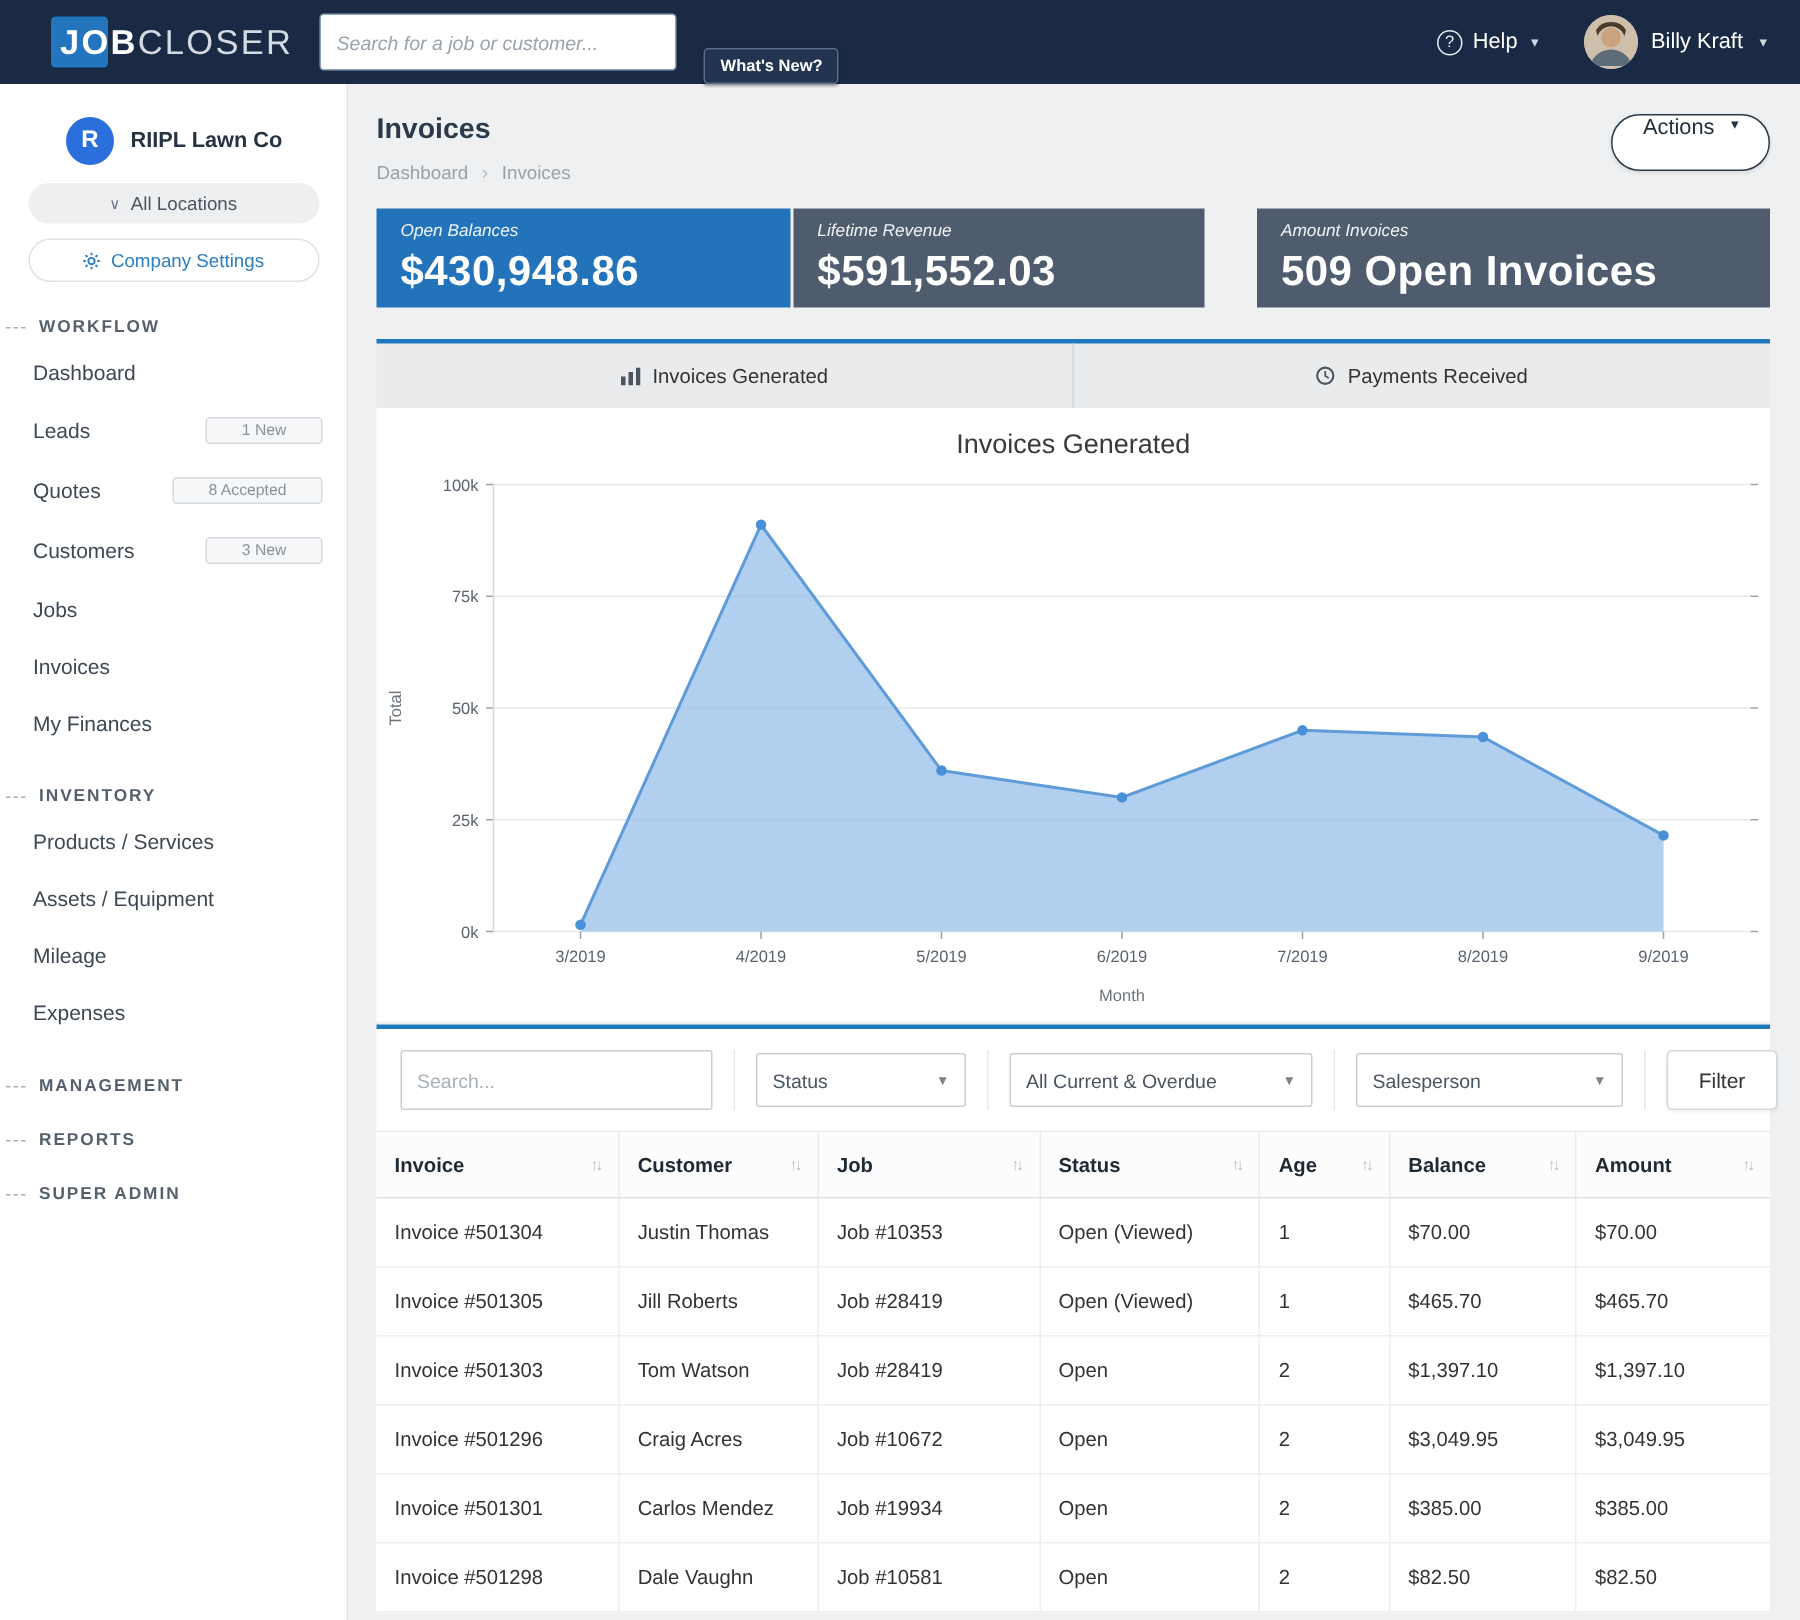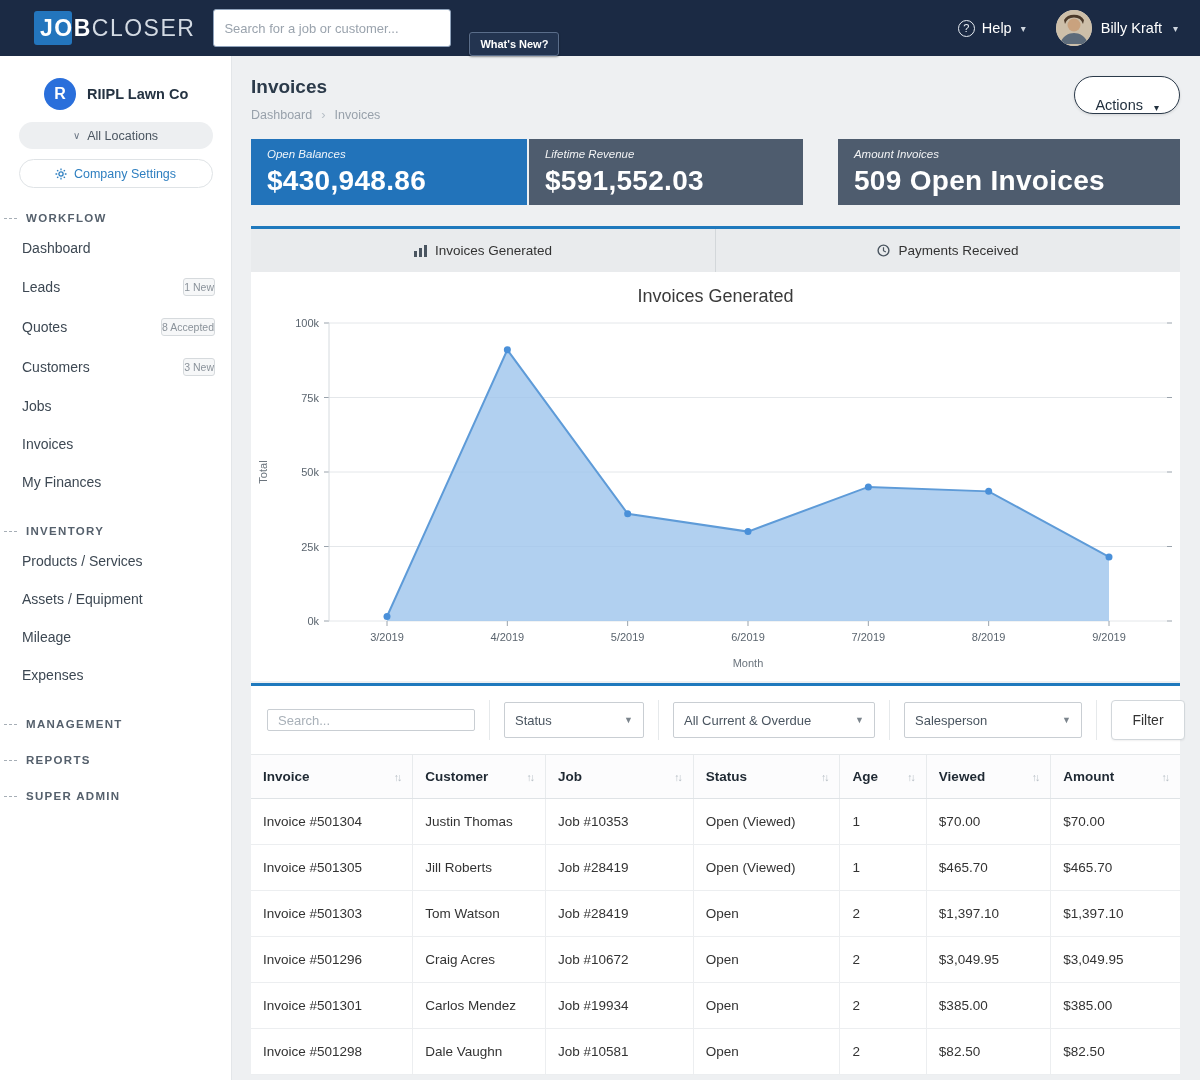--- a/index.html
+++ b/index.html
@@ -15,7 +15,7 @@
   .logo-text { position:relative; font-size:23px; color:#fff; letter-spacing:1.5px; font-weight:700; }
   .logo-text .light { font-weight:300; color:#d3dae3; }
   .topsearch { width:238px; height:34px; border:1px solid #8fa2bb; border-radius:3px; background:#fff;
-               padding:18px 10px; font-size:13px; color:#c2410c; font-family:"Liberation Sans",sans-serif; }
+               padding:18px 10px; font-size:13px; color:#c2410c; font-family:"Liberation Sans",sans-serif;font-style:italic; }
   .topsearch::placeholder { color:#9aa3ad; }
   .whatsnew { background:#243а55; background-color:#233450; border:1px solid #55priv; border:1px solid #5a6d8a;
               color:#fff; font-size:11px; font-weight:700; padding:5px 10px; border-radius:3px;

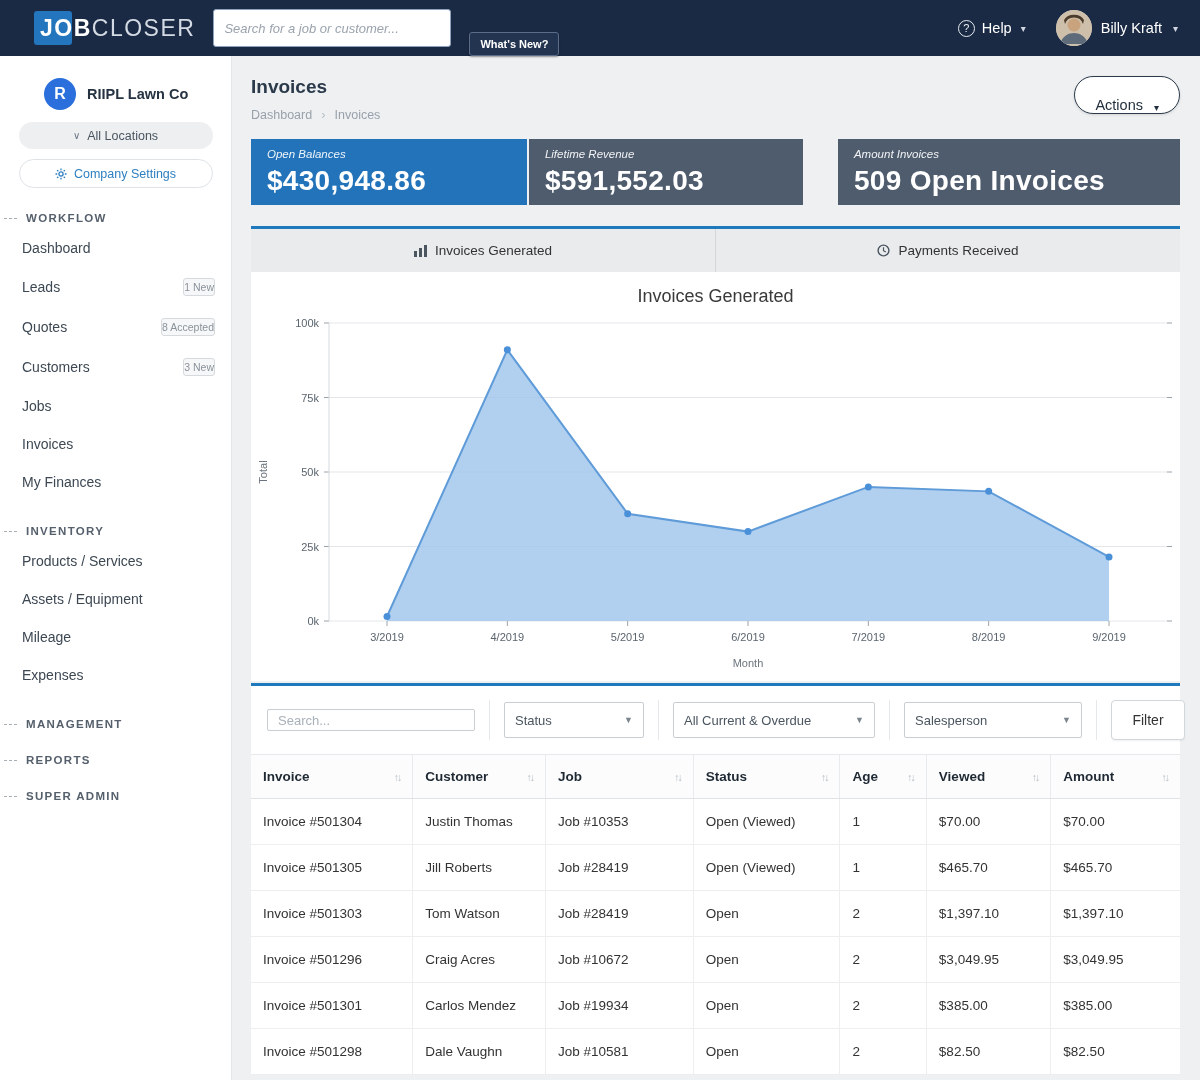--- a/index.html
+++ b/index.html
@@ -58,7 +58,7 @@
   .breadcrumb .crumb { color:#98a1ab; cursor:pointer; }
   .breadcrumb .sep { color:#b6bec6; font-size:13px; }
   .actions-btn { background:#fff; border:1.5px solid #2b3a4a; border-radius:20px; height:38px; padding:0 20px;
-                 font-size:14.5px; color:#22303e; display:flex; align-items:flex-end; gap:9px; cursor:pointer;
+                 font-size:14.5px; color:#22303e; display:flex; align-items:flex-start; gap:9px; cursor:pointer;
                  box-shadow:0 1px 3px rgba(0,0,0,.12); font-family:"Liberation Sans",sans-serif; }
   .actions-btn .chev { color:#22303e; }
 

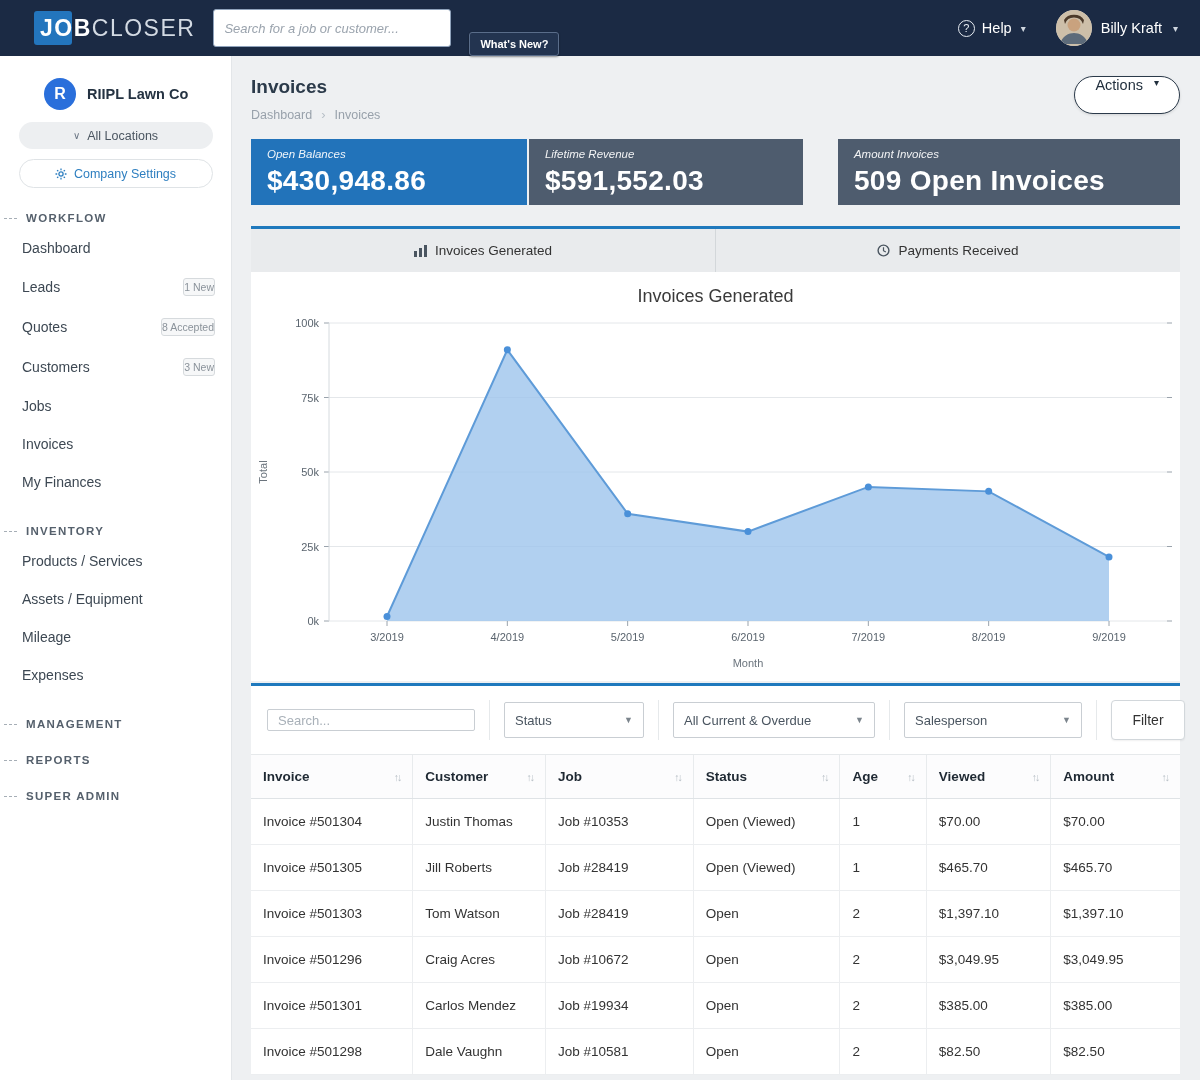--- a/index.html
+++ b/index.html
@@ -47,7 +47,7 @@
   .nav-item { display:flex; align-items:center; justify-content:space-between; padding:11px 16px 11px 22px;
               font-size:14px; color:#3d4853; cursor:pointer; }
   .badge { border:1px solid #d6dadd; background:#f6f7f8; color:#8a929a; font-size:10.5px;
-           border-radius:3px; padding:2px 0; white-space:nowrap; }
+           border-radius:3px; padding:2px 23px; white-space:nowrap; }
 
   
   .main { position:absolute; top:56px; left:233px; right:0; bottom:0; background:#eef0f2;

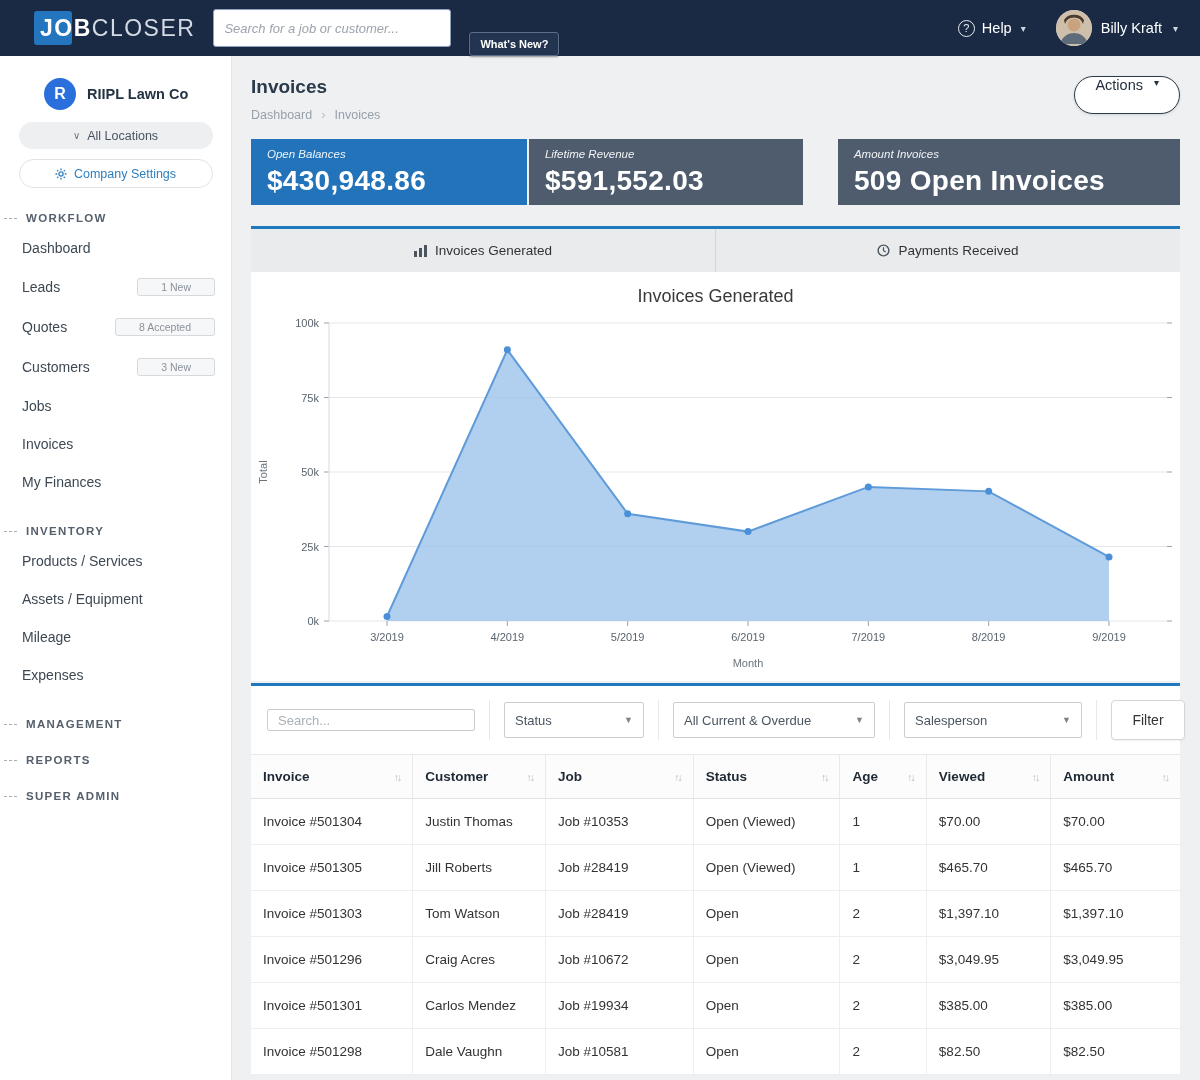--- a/index.html
+++ b/index.html
@@ -91,7 +91,7 @@
   .filter-row { display:flex; align-items:center; padding:14px 2px; border-bottom:1px solid #e6e9eb; }
   .fgroup { padding:0 14px; border-right:1px solid #e6e9eb; display:flex; align-items:center; height:40px; }
   .fgroup:last-child { border-right:none; }
-  .search-box { width:208px; height:22px; border:1px solid #c9ced3; border-radius:2px; padding:0 10px;
+  .search-box { width:208px; height:40px; border:1px solid #c9ced3; border-radius:2px; padding:0 10px;
                 font-size:13px; color:#555; font-family:"Liberation Sans",sans-serif; }
   .search-box::placeholder { color:#a8b0b8; }
   .selectbox { height:36px; border:1px solid #c9ced3; border-radius:2px; background:#fff; display:flex;

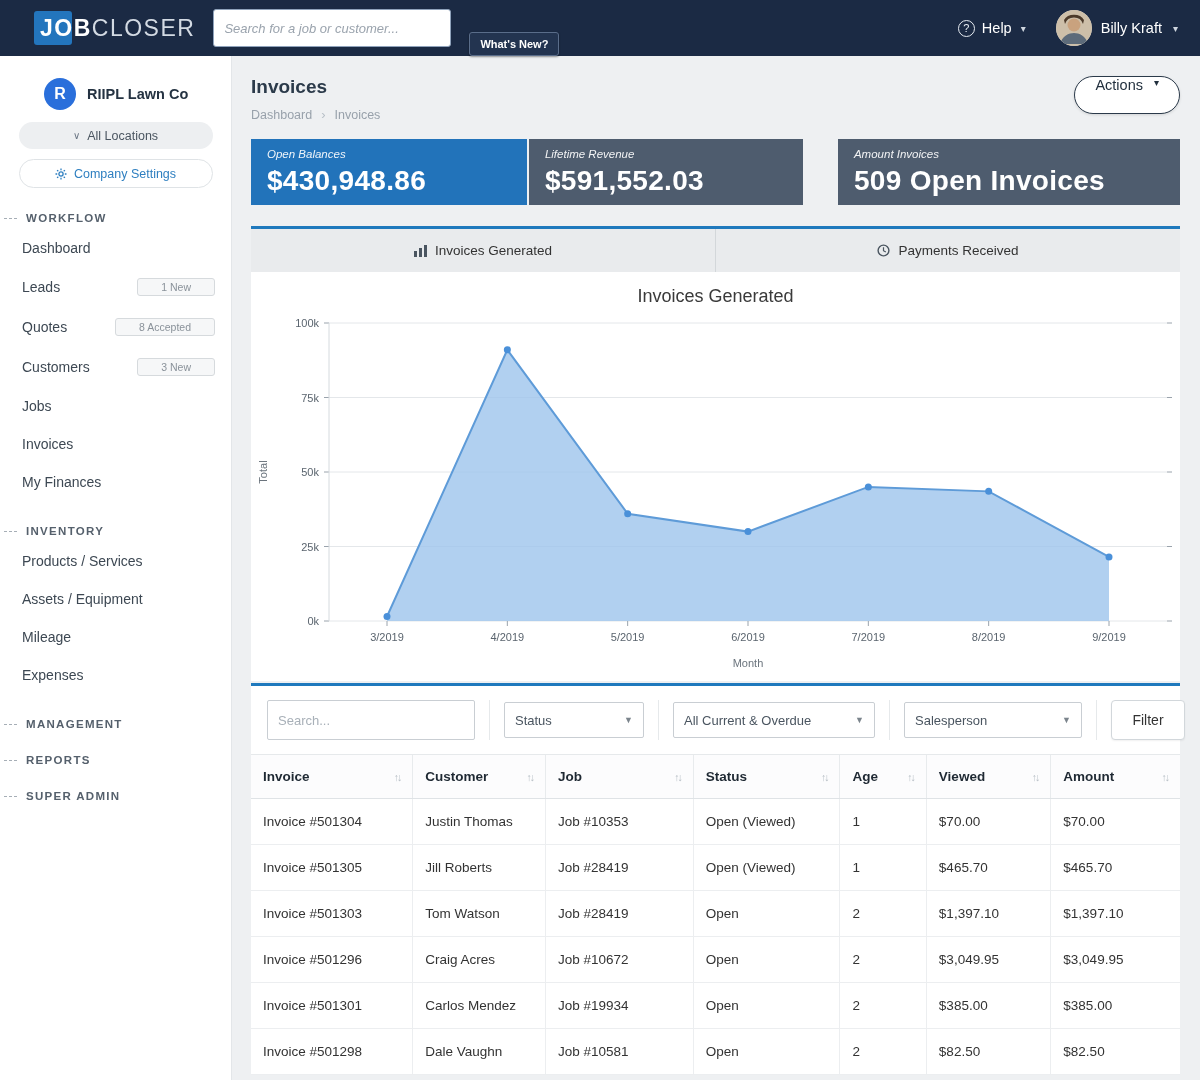--- a/index.html
+++ b/index.html
@@ -377,7 +377,7 @@
             <th><span>Job</span><span class="sort">↑↓</span></th>
             <th><span>Status</span><span class="sort">↑↓</span></th>
             <th><span>Age</span><span class="sort">↑↓</span></th>
-            <th><span>Viewed</span><span class="sort">↑↓</span></th>
+            <th><span>Balance</span><span class="sort">↑↓</span></th>
             <th><span>Amount</span><span class="sort">↑↓</span></th>
           </tr>
         </thead>

